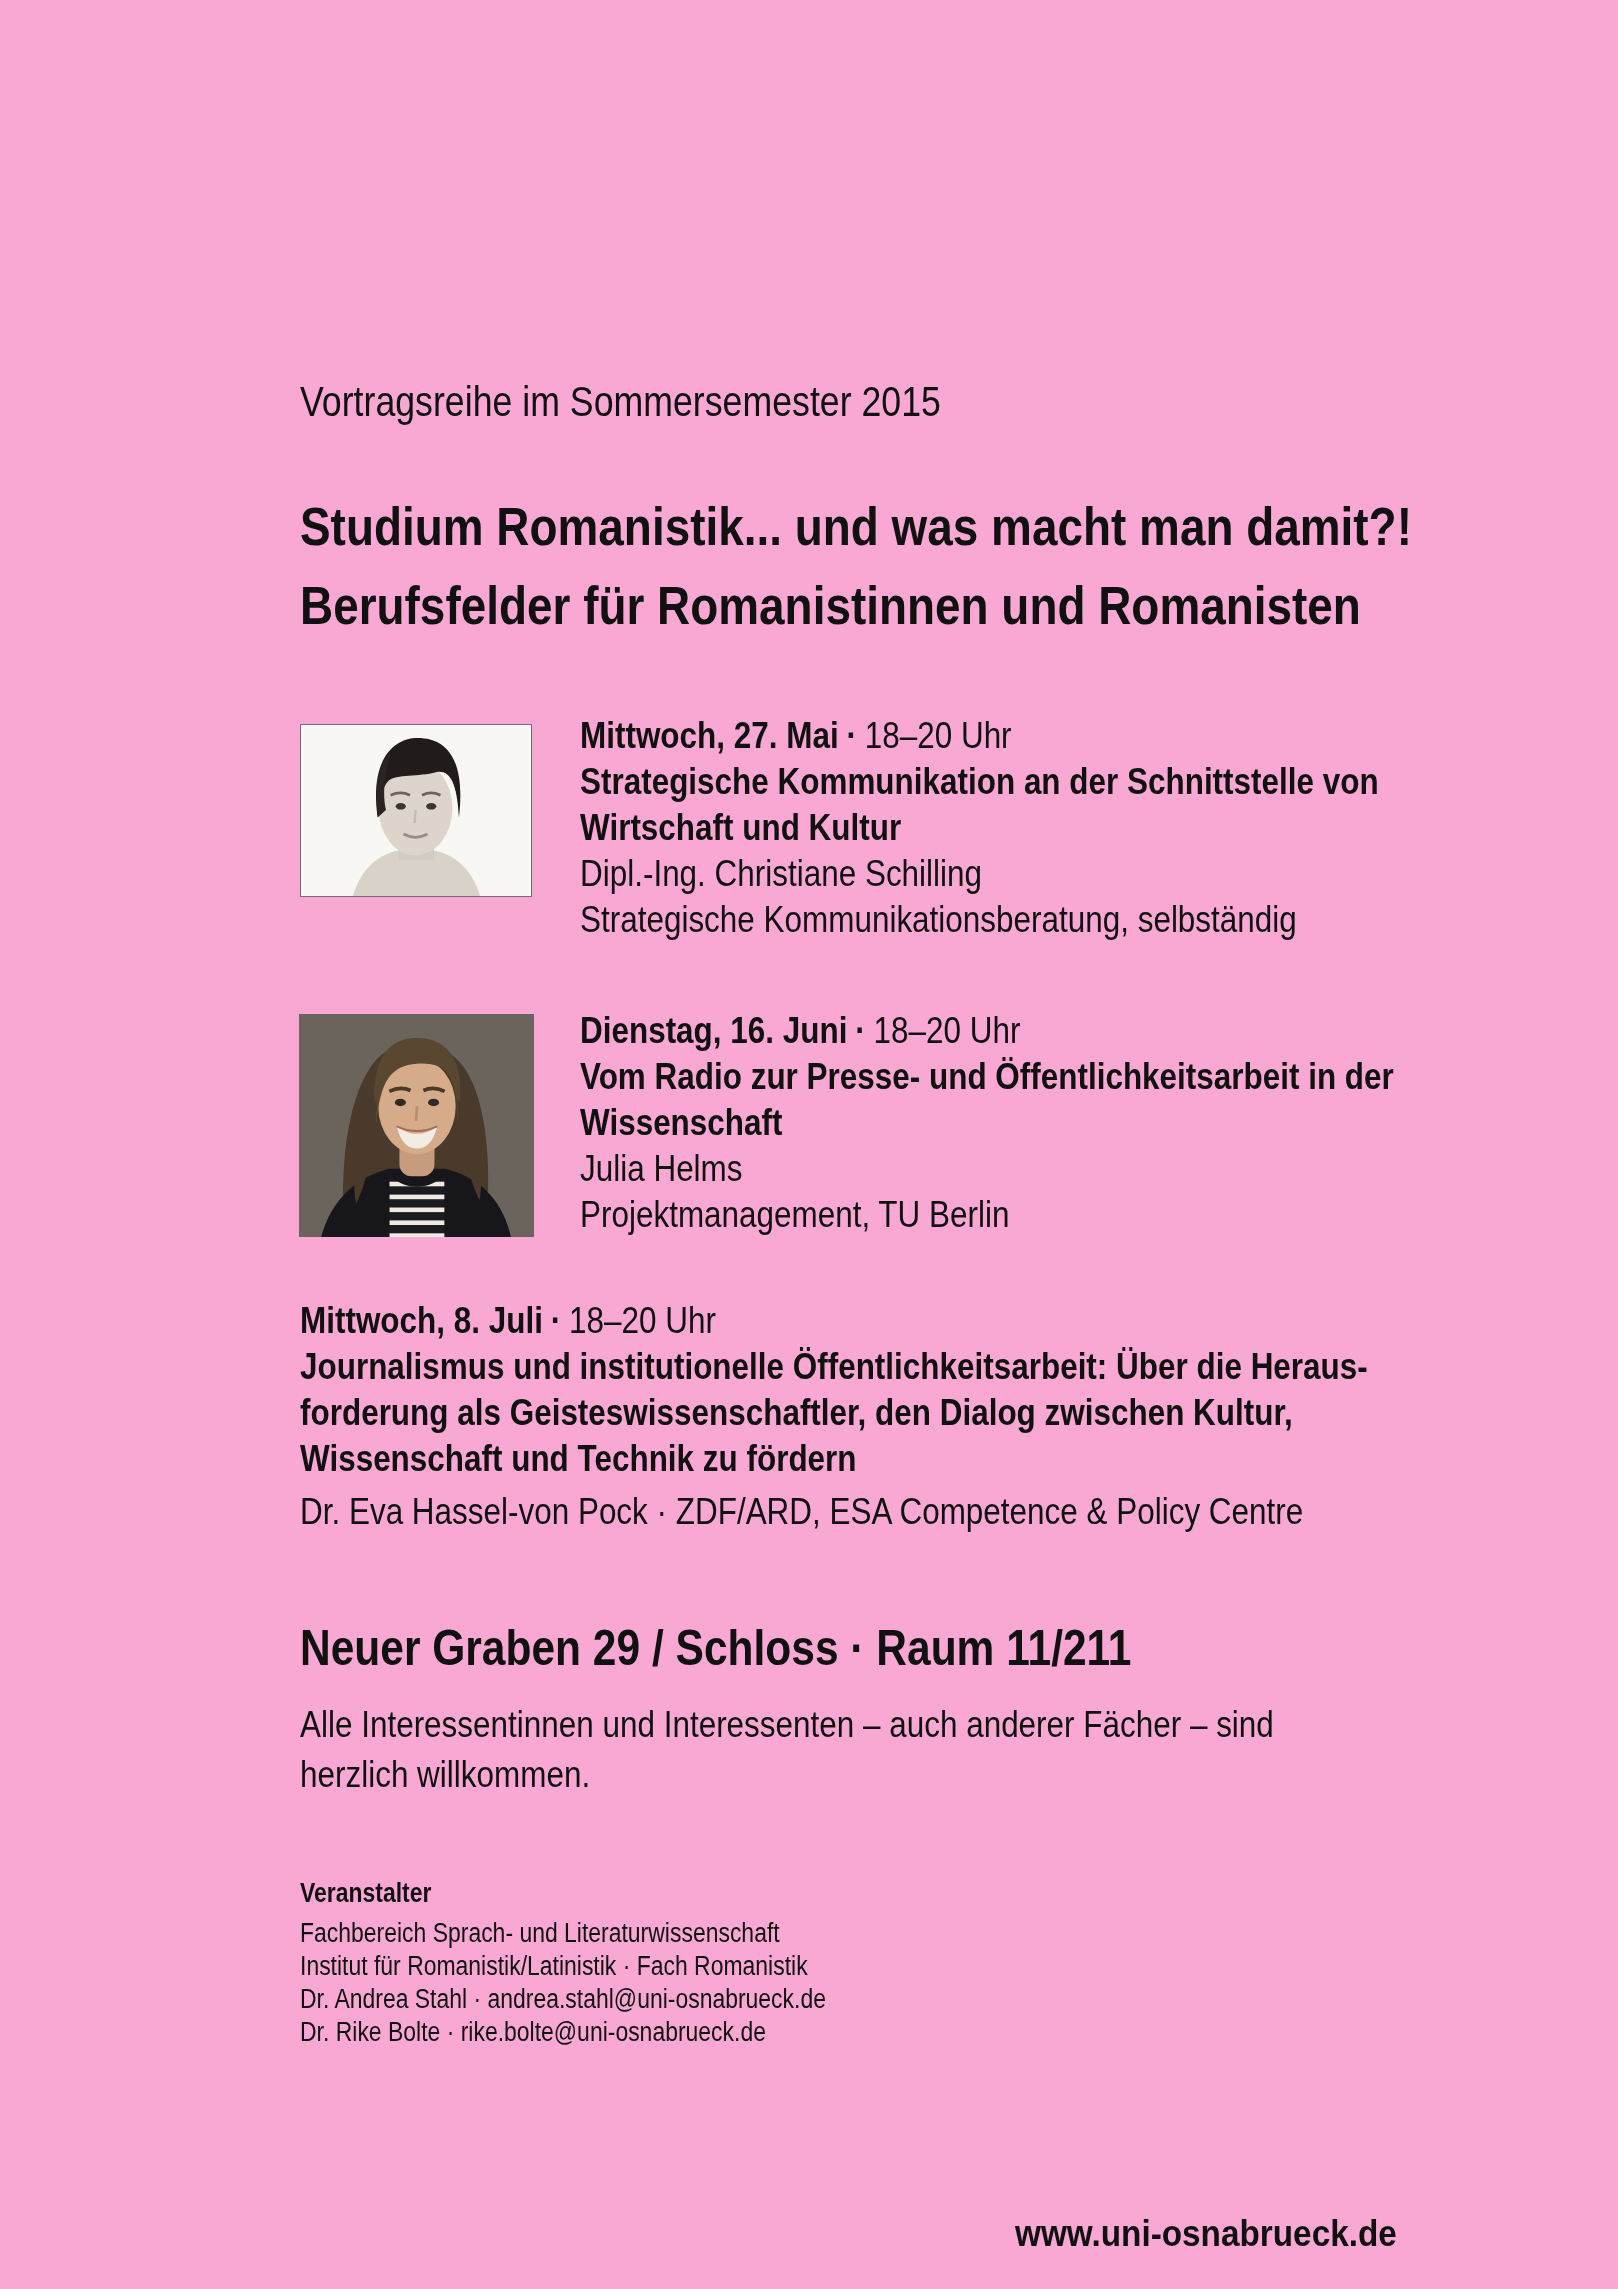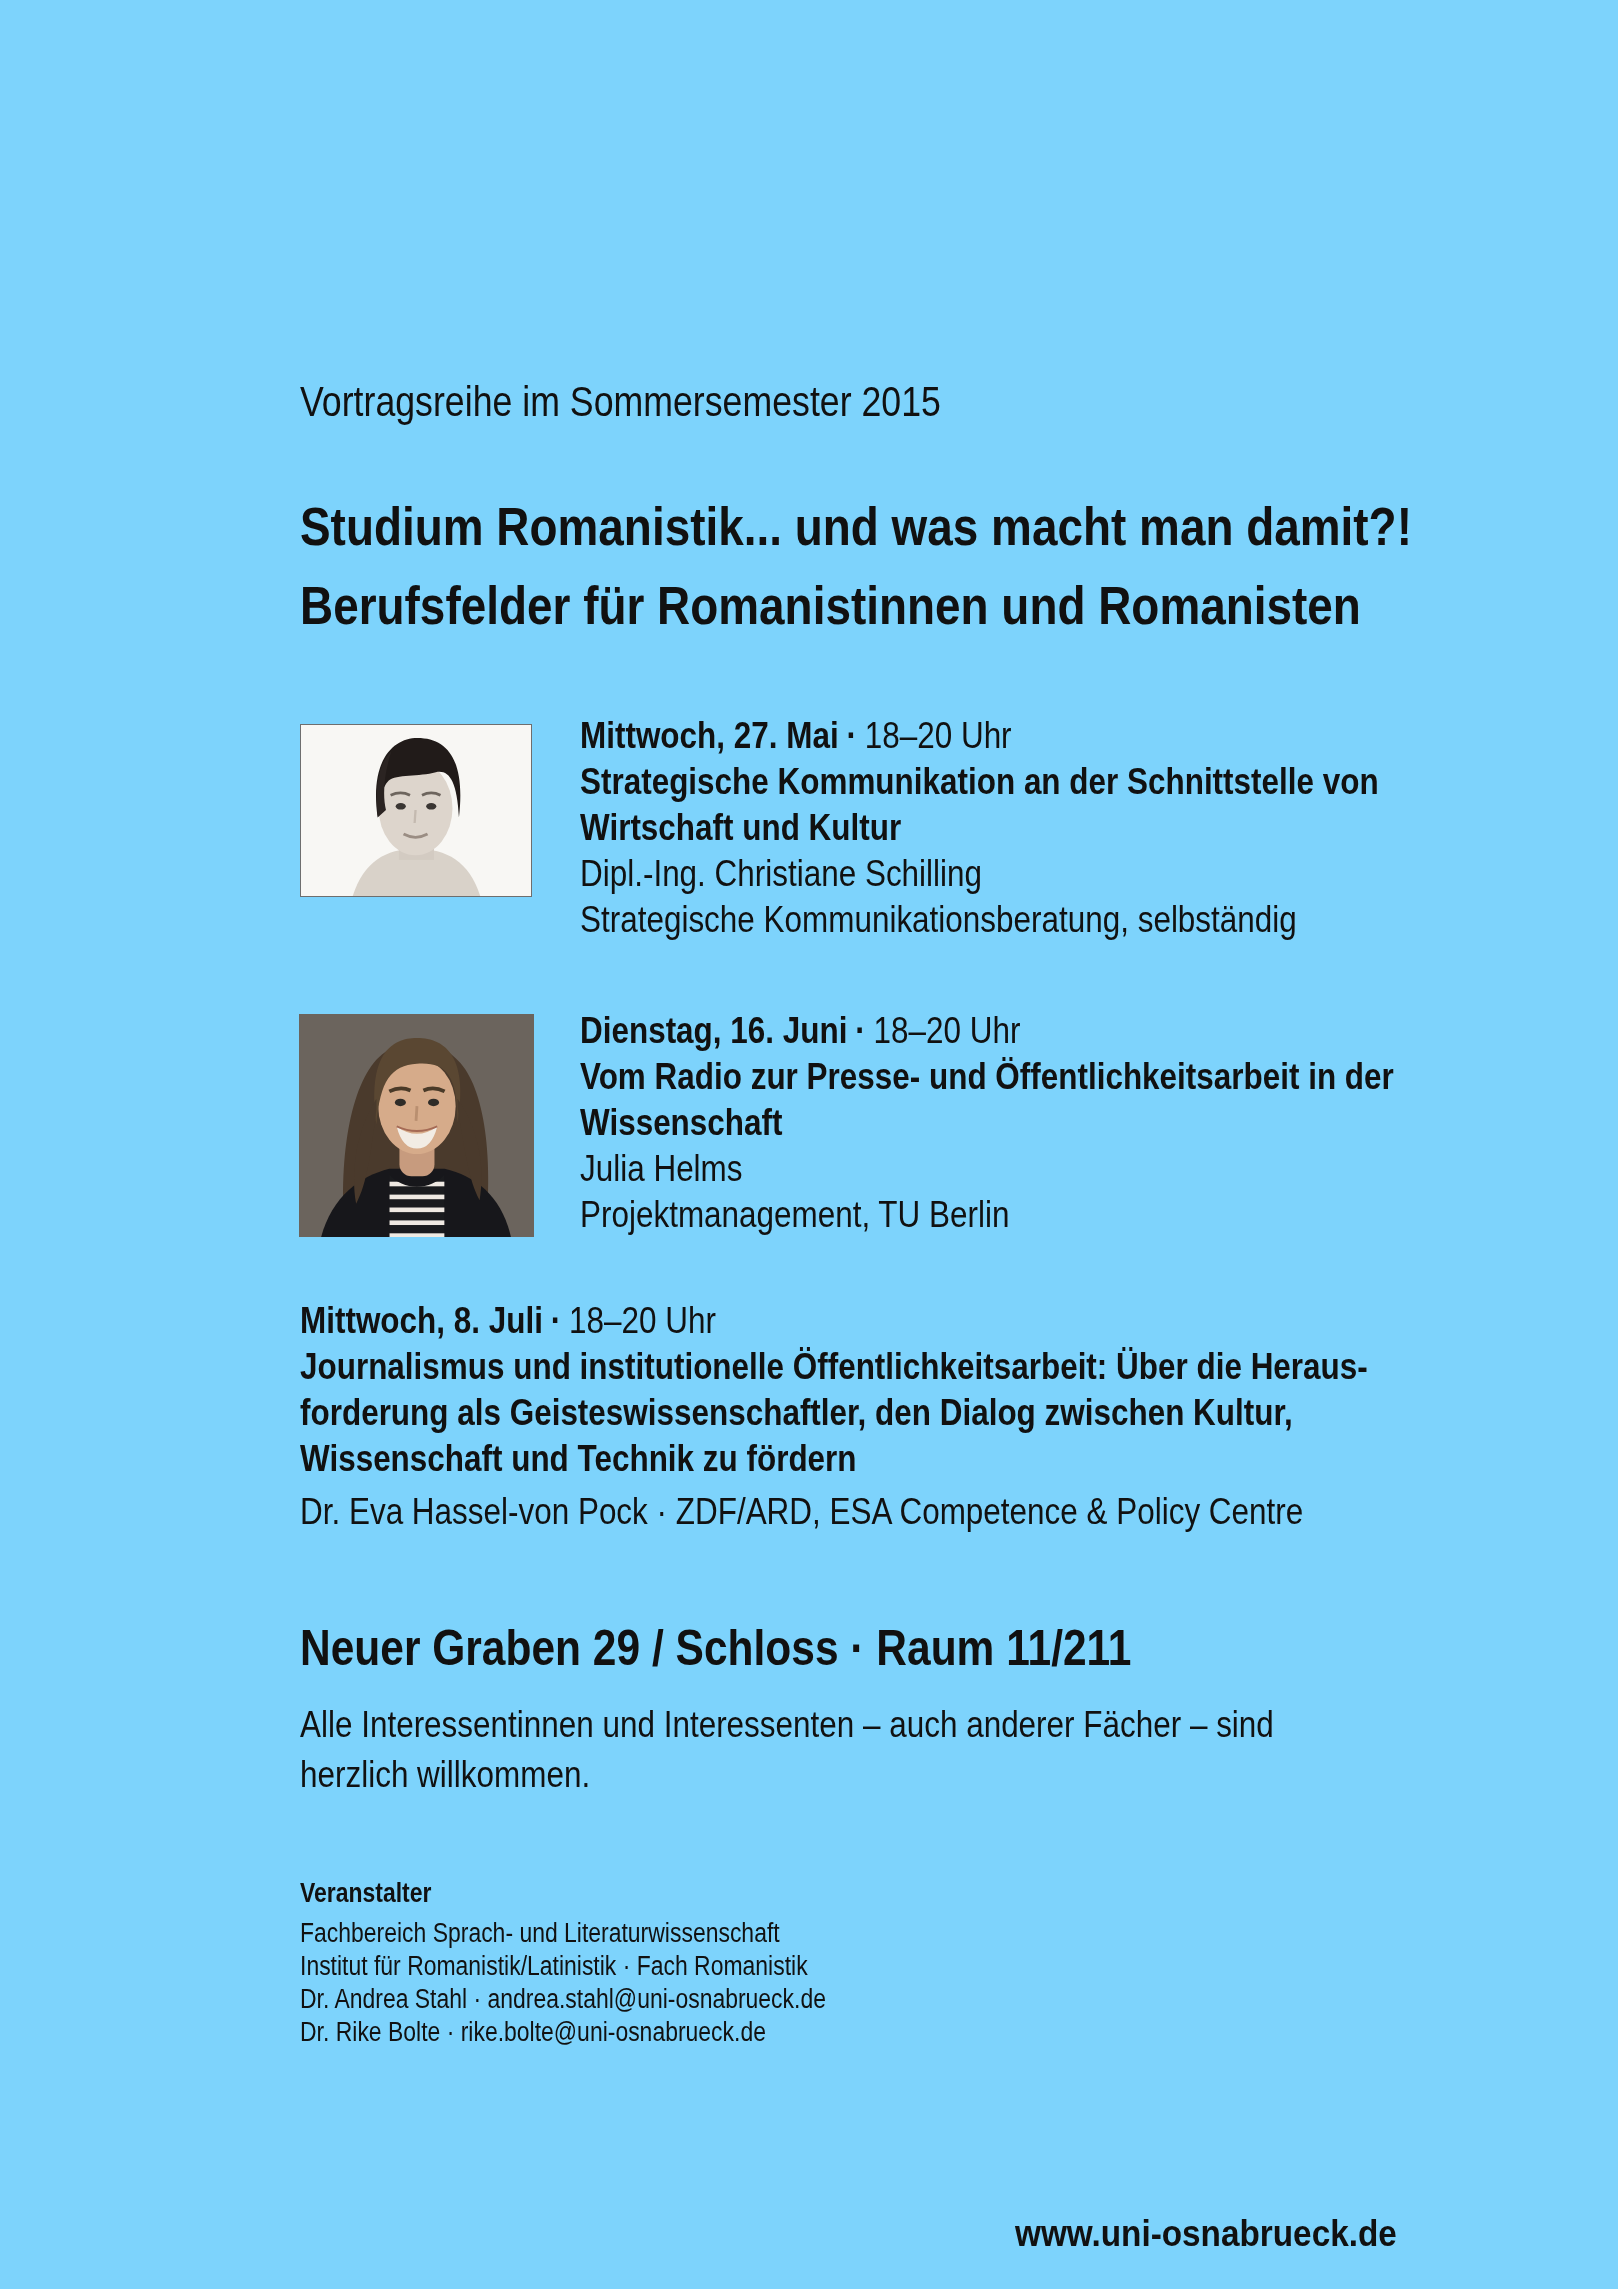--- a/index.html
+++ b/index.html
@@ -6,7 +6,7 @@
   .page{
     position:relative;
     width:1619px;height:2290px;
-    background:#7dd3fc;
+    background:#f9a8d4;
     color:#111111;
     font-family:"Liberation Sans", sans-serif;
     overflow:hidden;

